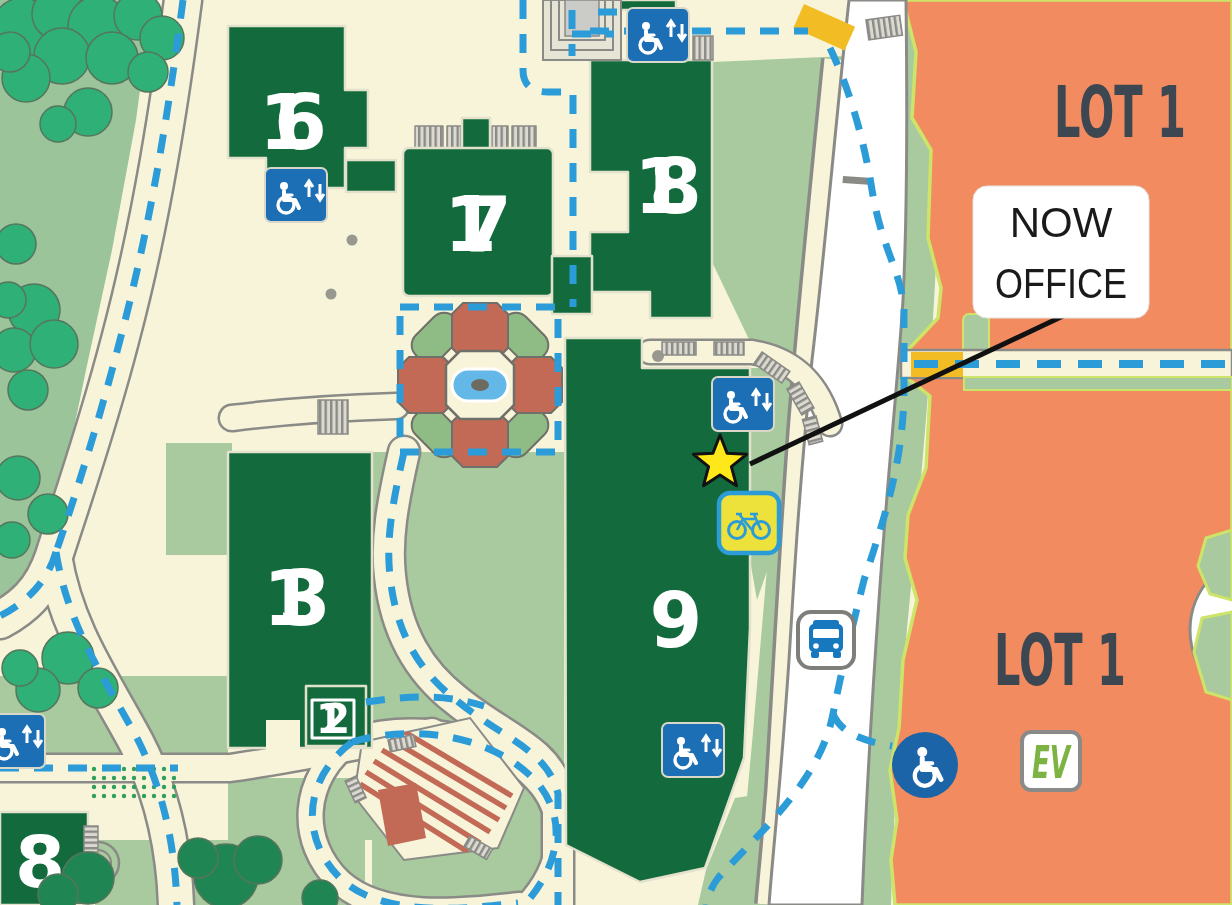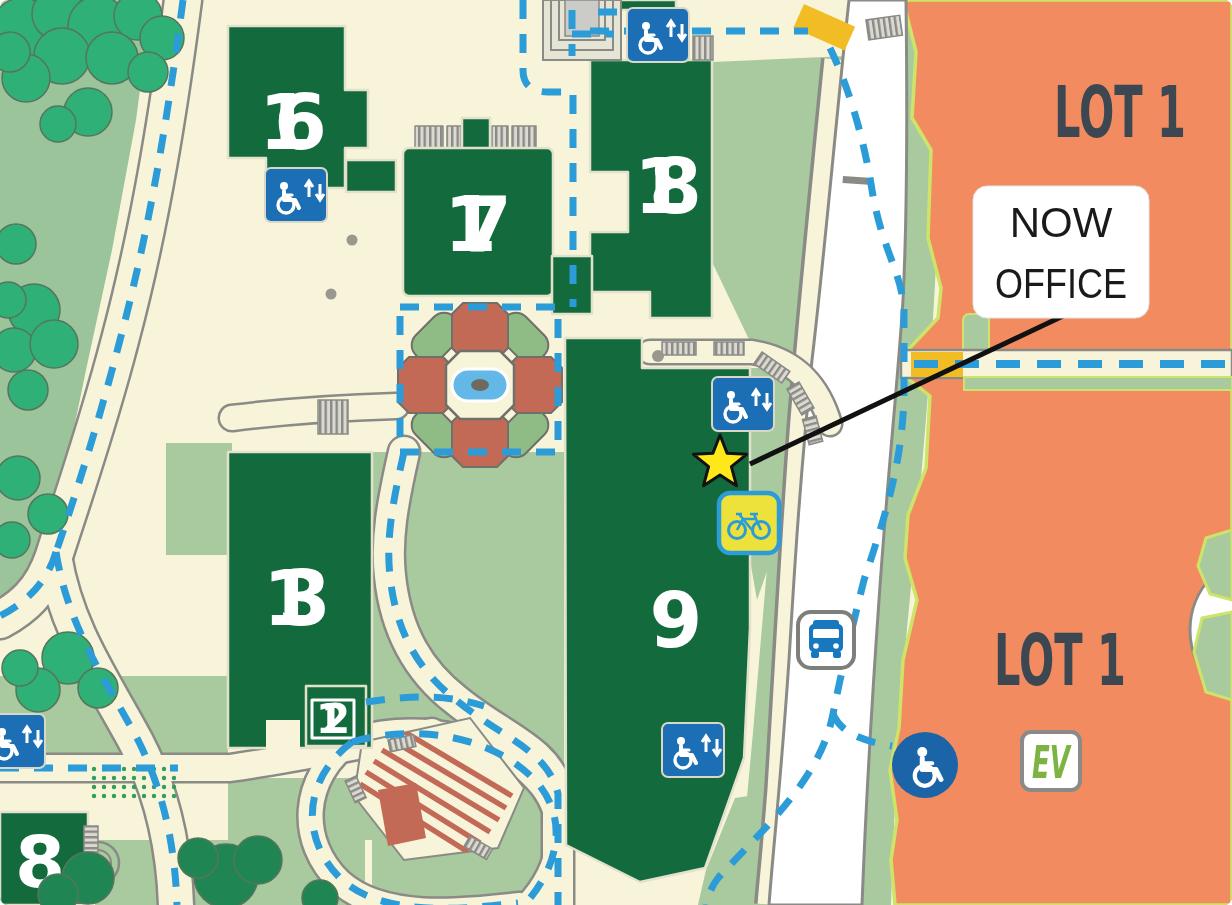--- a/index.html
+++ b/index.html
@@ -3,7 +3,7 @@
 <meta charset="utf-8">
 <style>
   html,body{margin:0;padding:0;background:#fff;}
-  #stage{width:1232px;height:905px;position:relative;overflow:hidden;border-radius:8px;}
+  #stage{width:1232px;height:905px;position:relative;overflow:hidden;}
   svg{display:block;}
   text{font-family:"DejaVu Sans","Liberation Sans",sans-serif;}
   .bnum{fill:#fff;font-weight:bold;}

